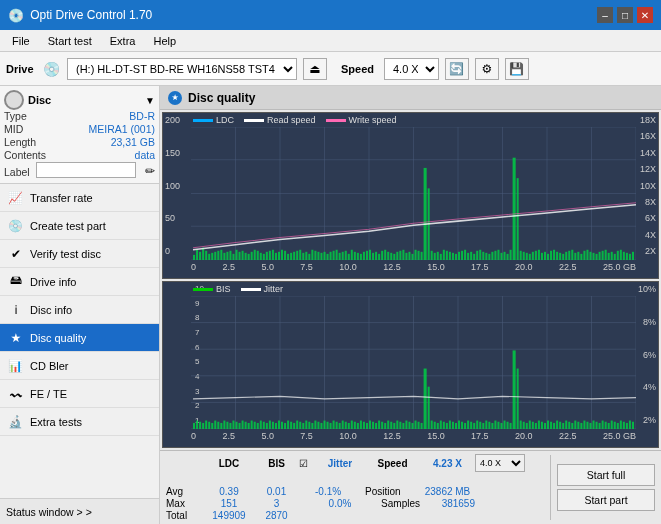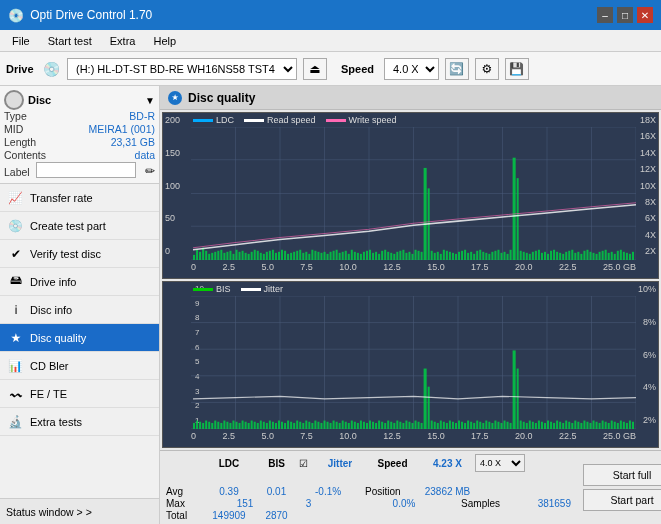--- a/index.html
+++ b/index.html
@@ -972,7 +972,7 @@
           <span style="width:55px; text-align:center; color:#1a6bc8;">23862 MB</span>
         </div>
 
-        <div style="display:flex; gap:16px; align-items:center;">
+        <div style="display:flex; gap:0; align-items:center;">
           <span style="width:38px;">Max</span>
           <span style="width:50px; text-align:center; color:#1a6bc8;">151</span>
           <span style="width:45px; text-align:center; color:#1a6bc8;">3</span>

